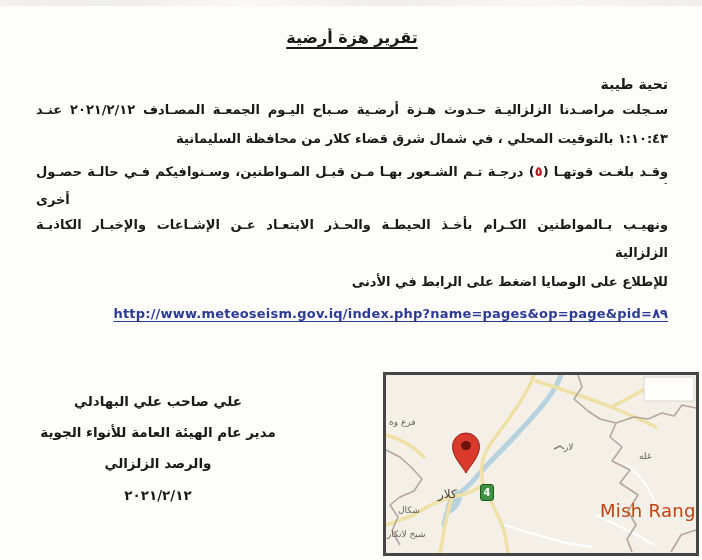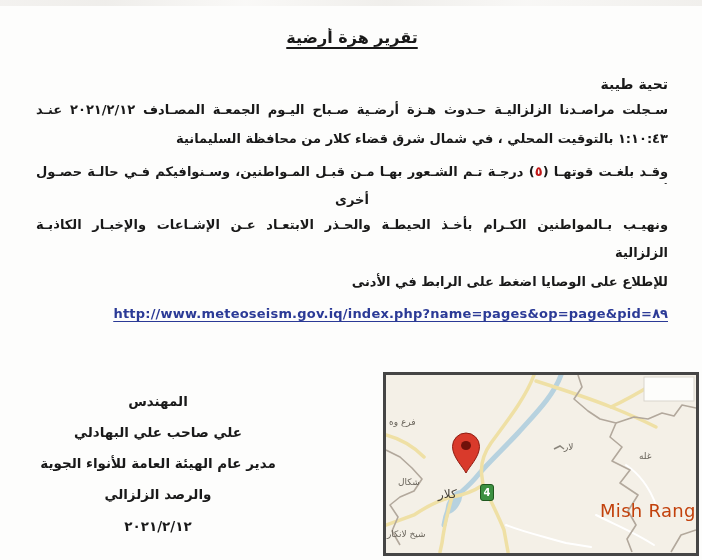--- a/index.html
+++ b/index.html
@@ -31,7 +31,7 @@
   .p1l1 { top:100px; }
   .p1l2 { top:129px; text-align:right; }
   .p2l1 { top:162px; }
-  .p2l2 { top:190px; text-align:center; }
+  .p2l2 { top:190px; text-align:left; }
   .p3l1 { top:215px; }
   .p3l2 { top:243px; text-align:right; }
   .link-instr { top:272px; text-align:right; }

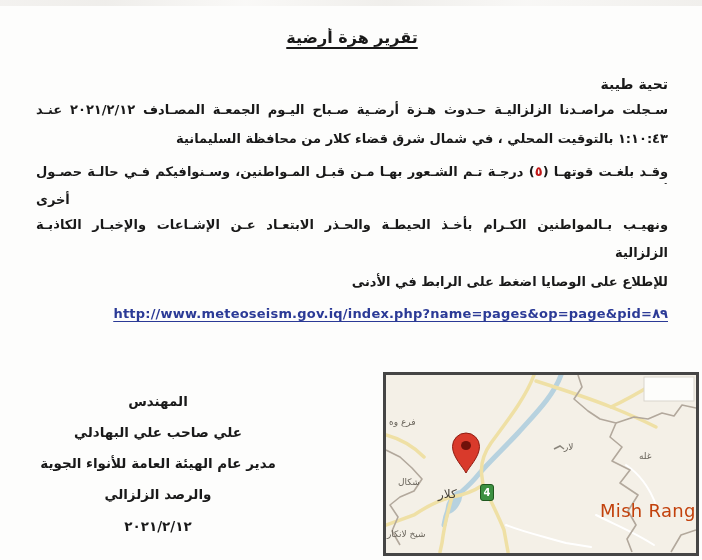--- a/index.html
+++ b/index.html
@@ -95,7 +95,6 @@
 </div>
 
 <div class="signature">
-  <div>المهندس</div>
   <div>علي صاحب علي البهادلي</div>
   <div>مدير عام الهيئة العامة للأنواء الجوية</div>
   <div>والرصد الزلزالي</div>

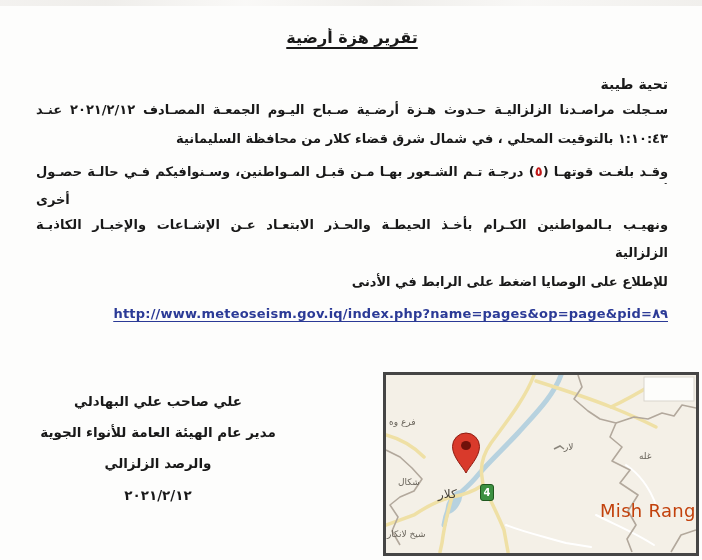--- a/index.html
+++ b/index.html
@@ -147,7 +147,7 @@
   <div class="map-label" style="left:253px;top:52px;margin-top:24px;">غله</div>
   <div class="map-label lbl-mish" style="left:214px;top:85px;">Mish Rang</div>
   <div class="map-label lbl-kalar" style="left:52px; top:112px;">كلار</div>
-  <div class="map-label" style="left:12px; top:102px;">شكال</div>
+  <div class="map-label" style="left:12px; top:130px;">شكال</div>
   <div class="map-label" style="left:1px;  top:154px;">شيخ لانكار</div>
 </div>
 

